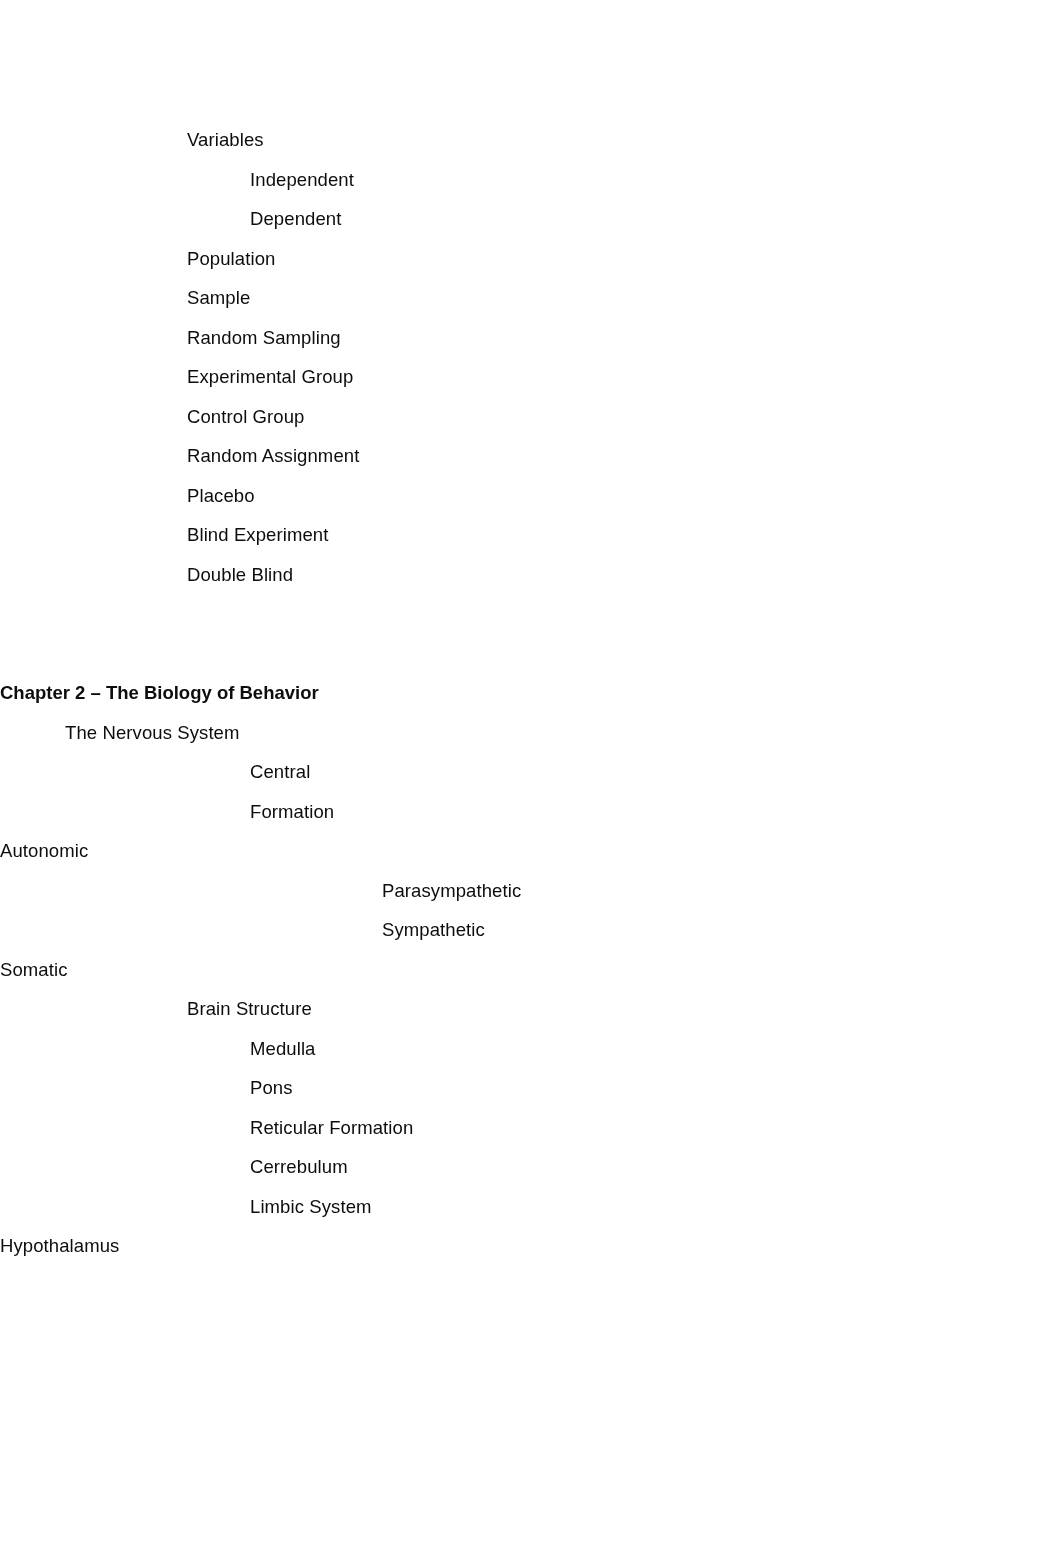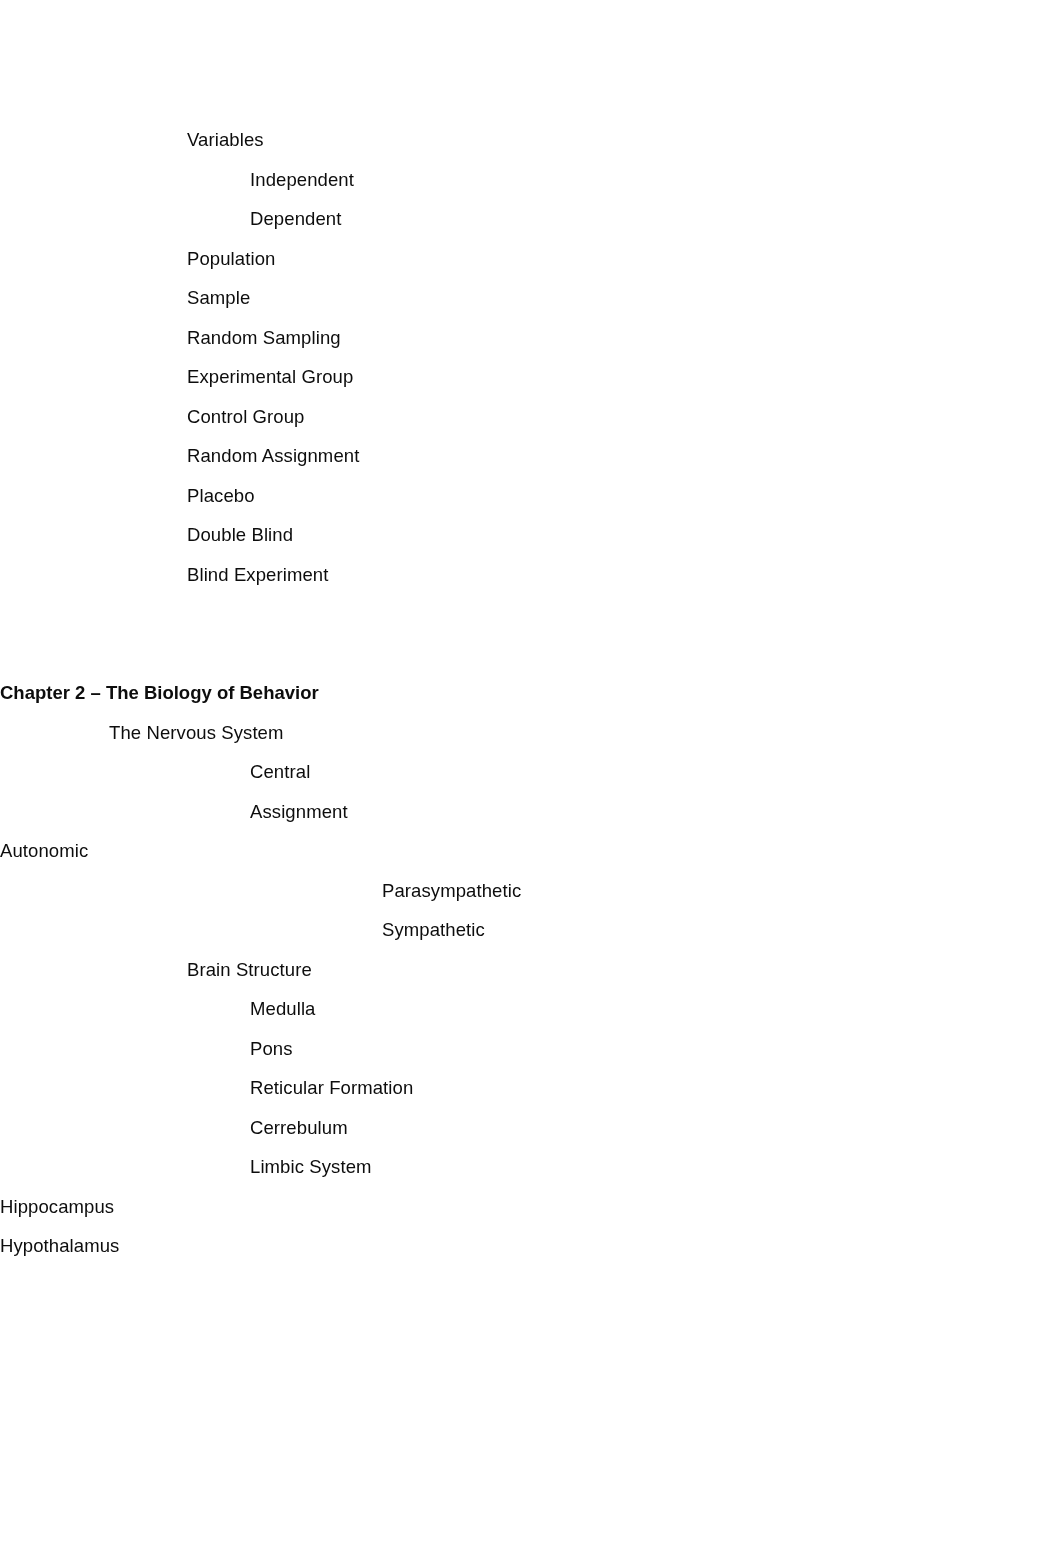--- a/index.html
+++ b/index.html
@@ -64,8 +64,8 @@
     <div class="line lvl-1">Control Group</div>
     <div class="line lvl-1">Random Assignment</div>
     <div class="line lvl-1">Placebo</div>
+    <div class="line lvl-1">Blind Experiment</div>
     <div class="line lvl-1">Double Blind</div>
-    <div class="line lvl-1">Blind Experiment</div>
   </div>
 
   <div class="spacer-block"></div>

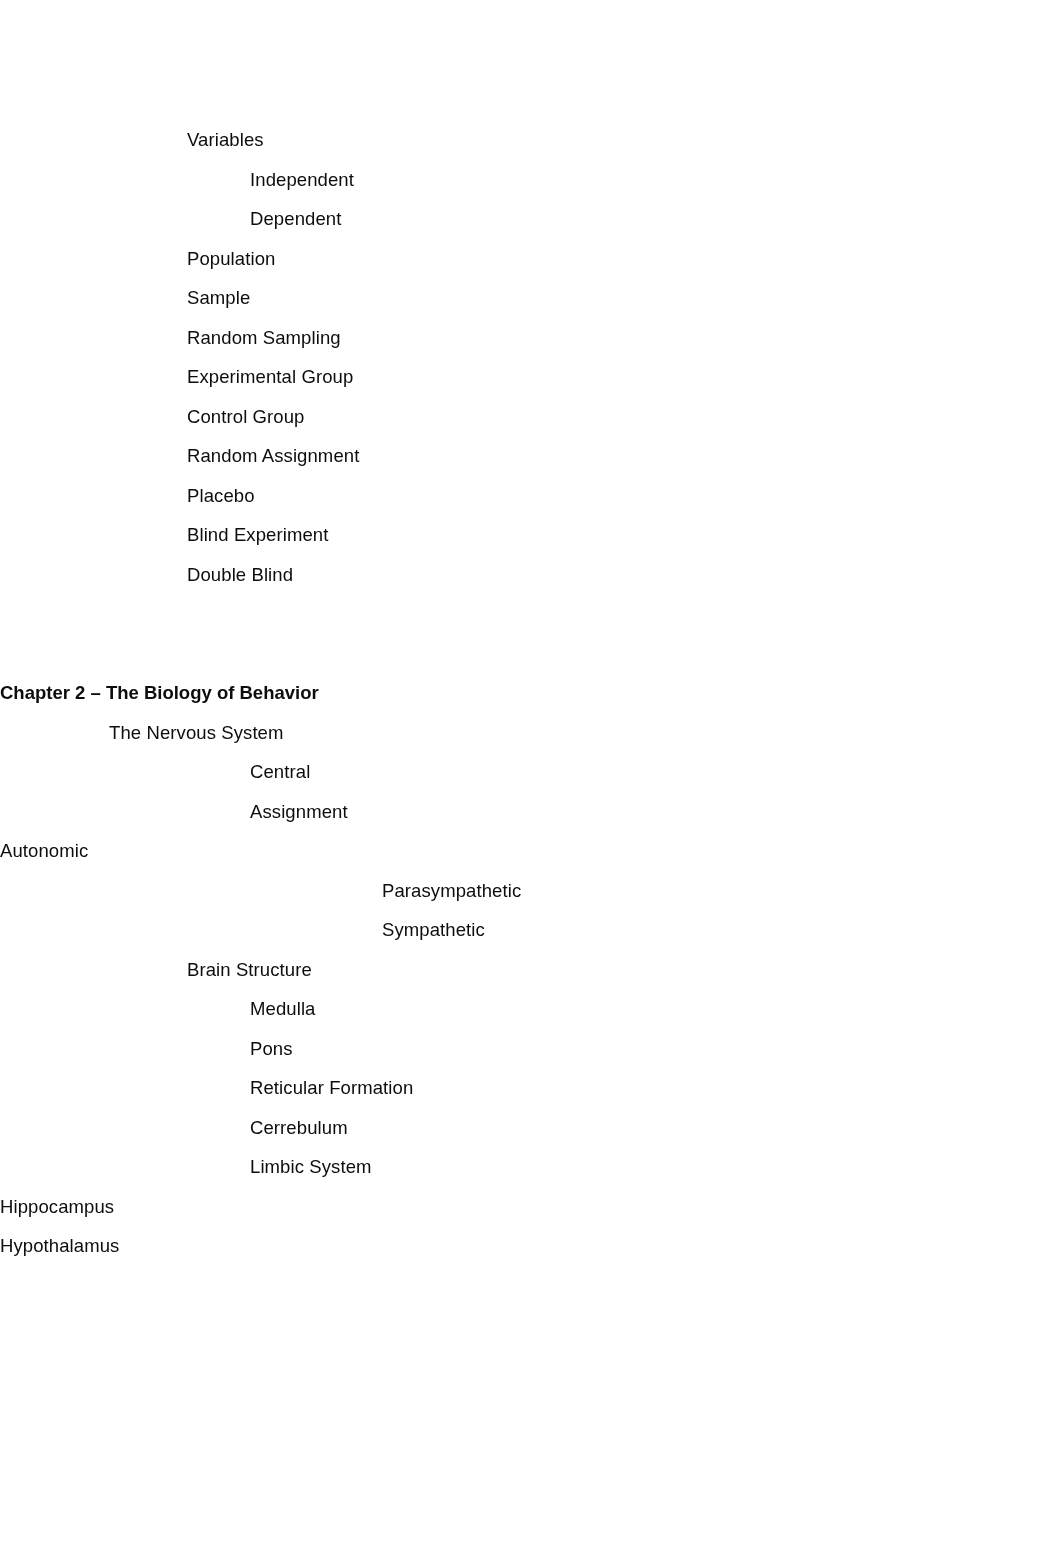--- a/index.html
+++ b/index.html
@@ -36,7 +36,7 @@
   .lvl-2 { padding-left: 250px; }
   .lvl-3 { }
   .lvl-4 { padding-left: 374px; margin-left: 8px; }
-  .lvl-0 { padding-left: 109px; }
+  .lvl-0 { padding-left: 65px; }
   .heading {
     font-size: 18.5px;
     line-height: 39.5px;

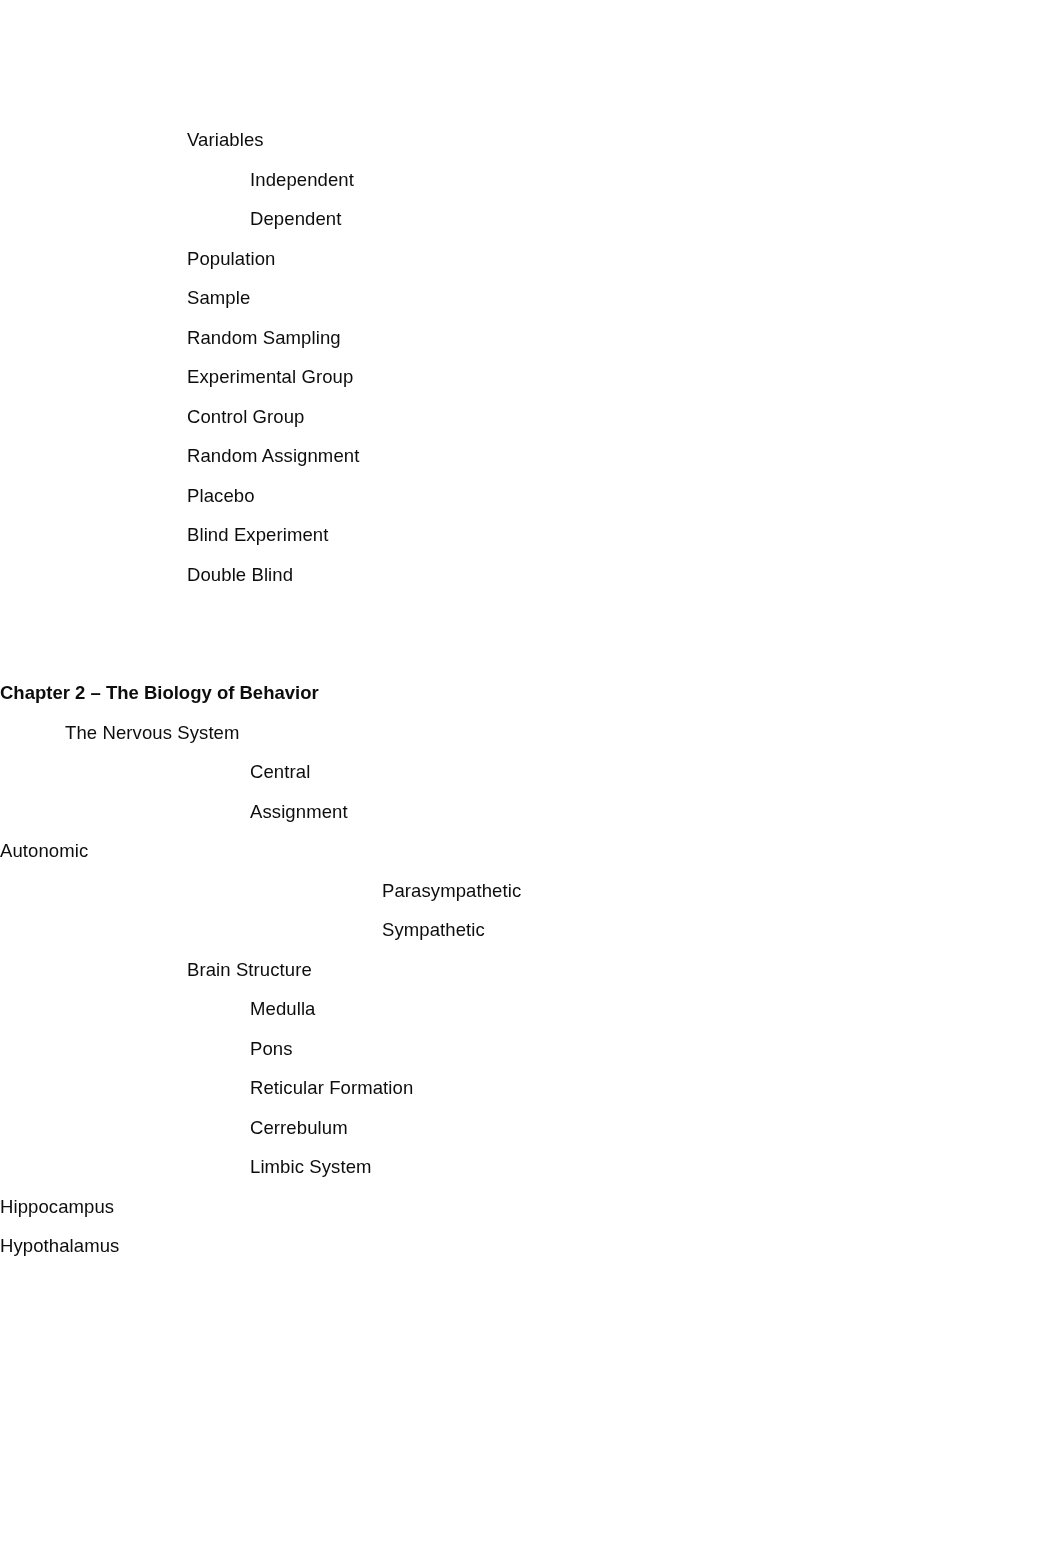--- a/index.html
+++ b/index.html
@@ -75,7 +75,7 @@
     <div class="heading">Chapter 2 – The Biology of Behavior</div>
     <div class="line lvl-0">The Nervous System</div>
     <div class="line lvl-2">Central</div>
-    <div class="line lvl-2">Assignment</div>
+    <div class="line lvl-2">Formation</div>
     <div class="line lvl-3">Autonomic</div>
     <div class="line lvl-4">Parasympathetic</div>
     <div class="line lvl-4">Sympathetic</div>

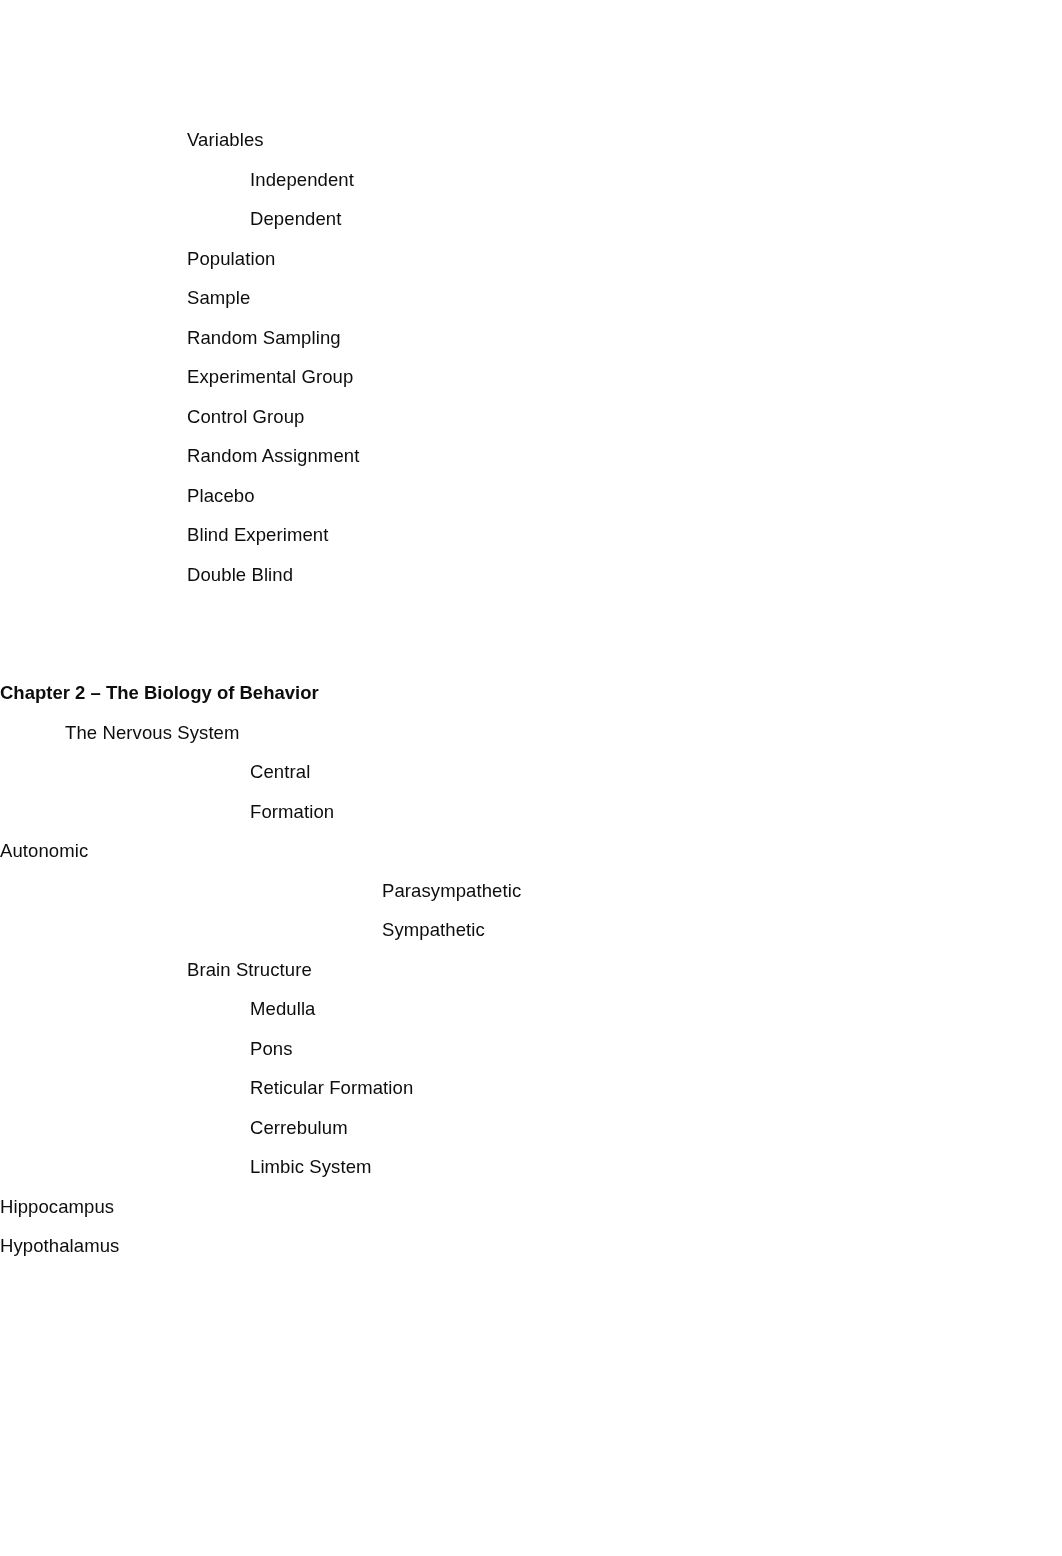--- a/index.html
+++ b/index.html
@@ -79,6 +79,7 @@
     <div class="line lvl-3">Autonomic</div>
     <div class="line lvl-4">Parasympathetic</div>
     <div class="line lvl-4">Sympathetic</div>
+    <div class="line lvl-3">Somatic</div>
     <div class="line lvl-1">Brain Structure</div>
     <div class="line lvl-2">Medulla</div>
     <div class="line lvl-2">Pons</div>

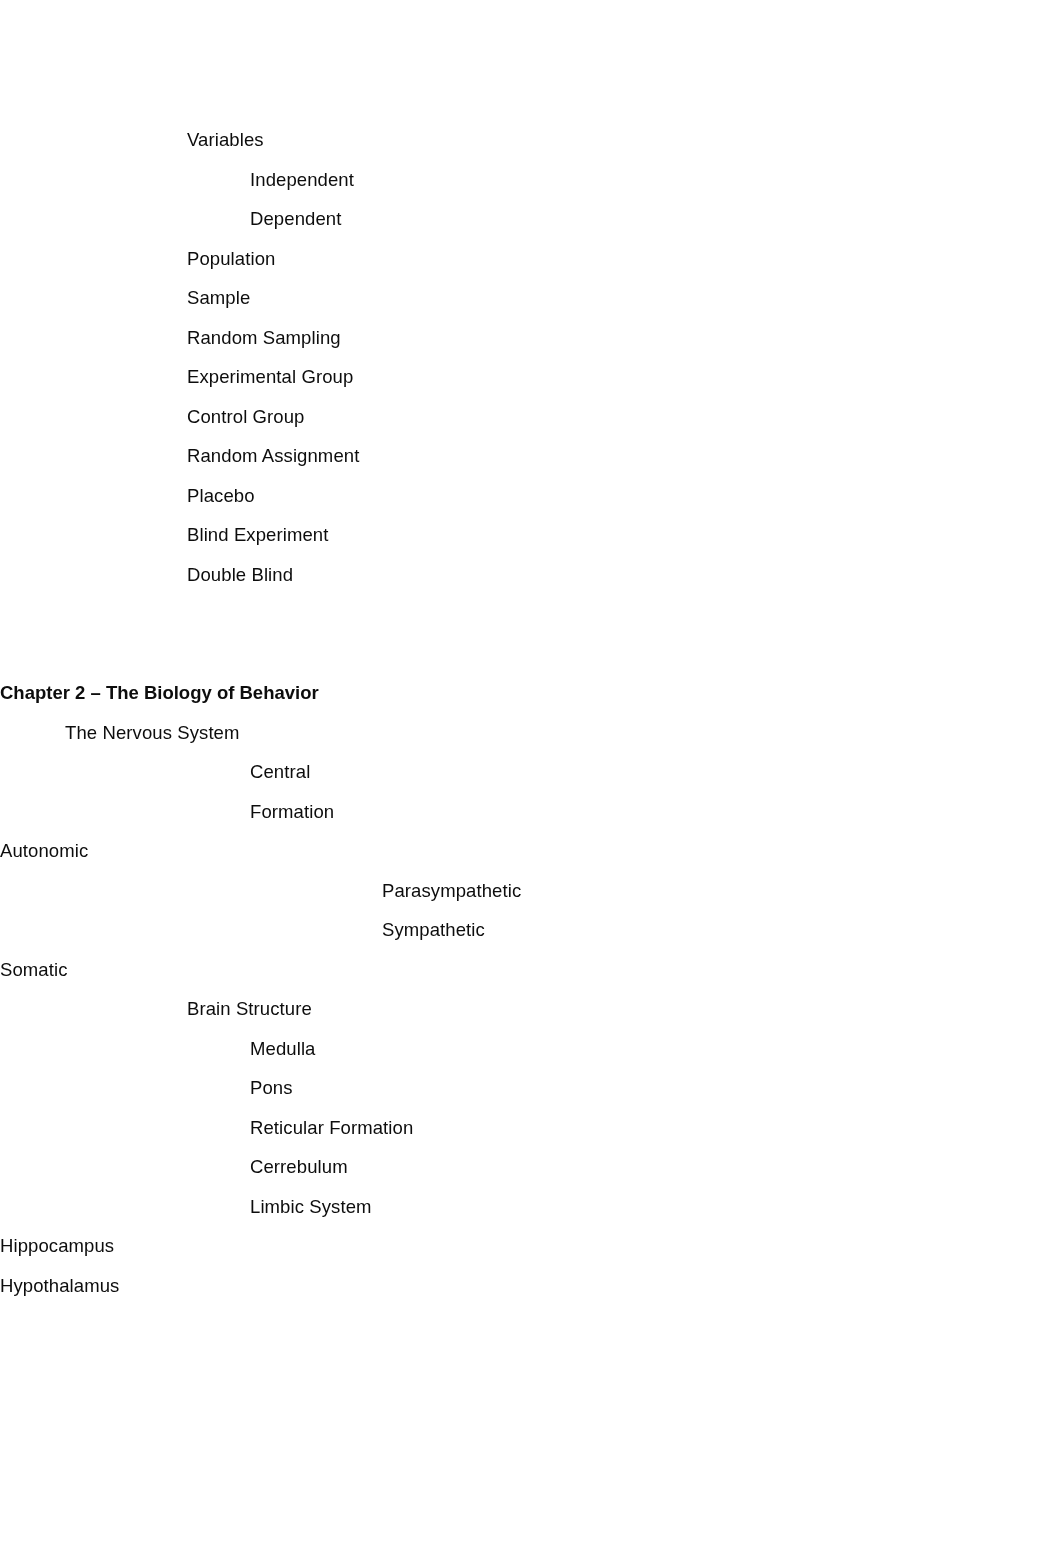--- a/index.html
+++ b/index.html
@@ -86,7 +86,6 @@
     <div class="line lvl-2">Reticular Formation</div>
     <div class="line lvl-2">Cerrebulum</div>
     <div class="line lvl-2">Limbic System</div>
-    <div class="line lvl-3">Hippocampus</div>
     <div class="line lvl-3">Hypothalamus</div>
   </div>
 

